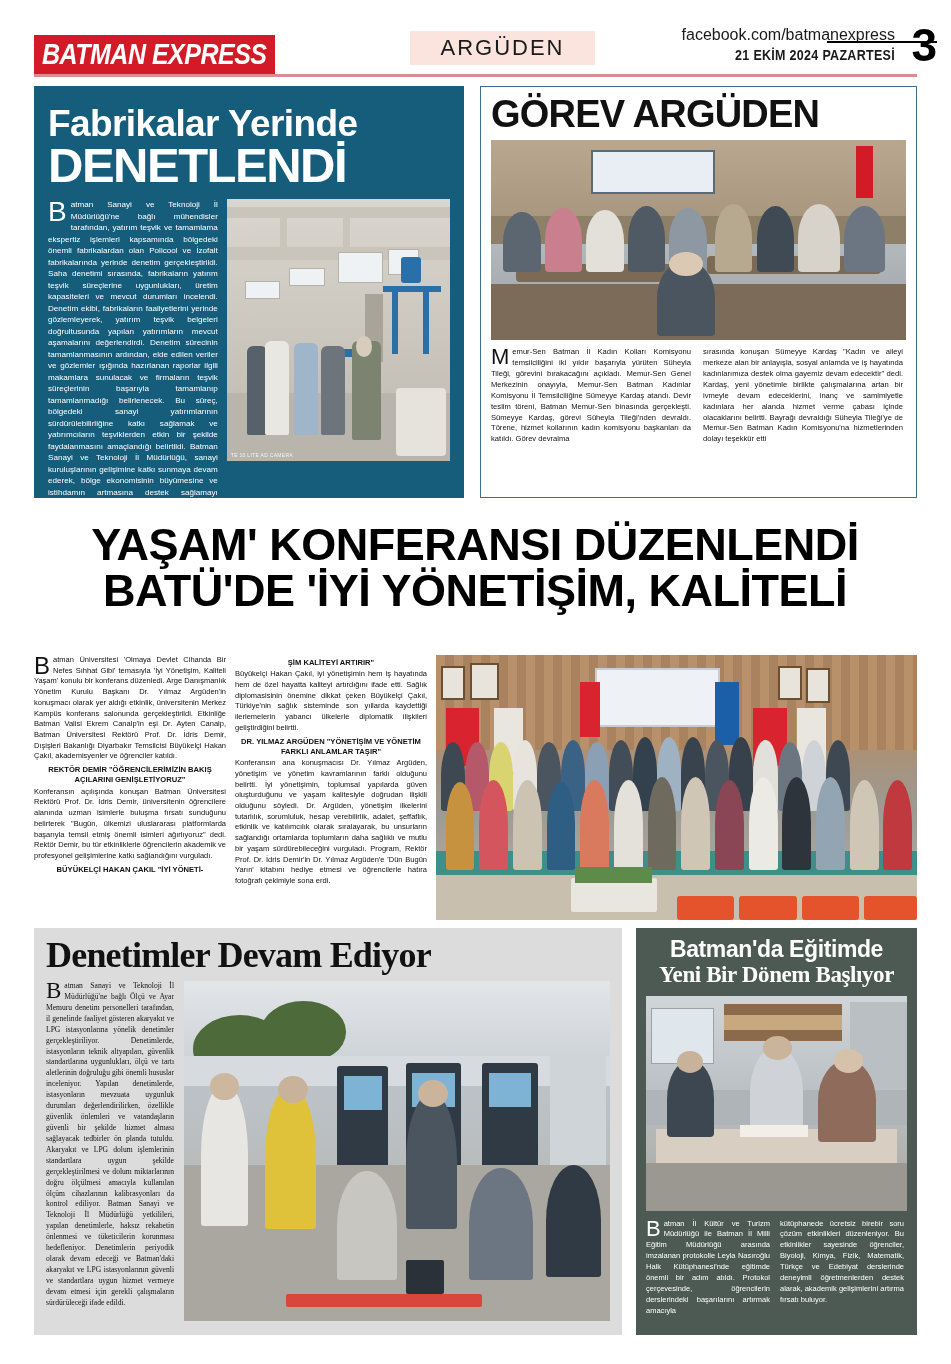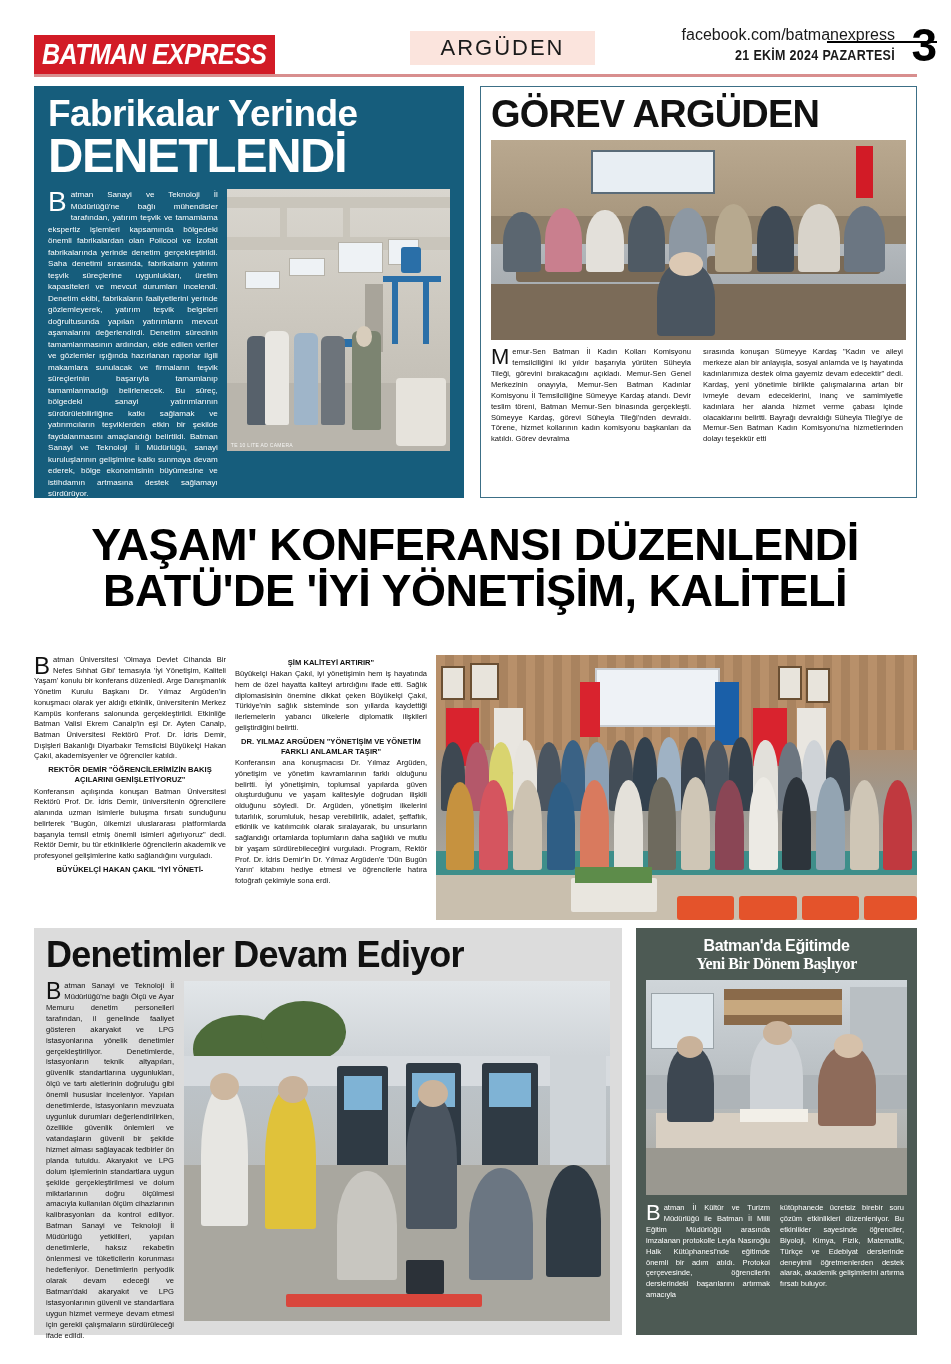--- a/index.html
+++ b/index.html
@@ -66,7 +66,7 @@
     position: absolute; left: 34px; top: 86px;
     width: 430px; height: 412px;
     background: #165d7c; color: #ffffff;
-    padding: 10px 14px 12px 14px;
+    padding: 20px 14px 12px 14px;
   }
   .art-teal h1 {
     font-size: 37px; line-height: 0.97; font-weight: 700;

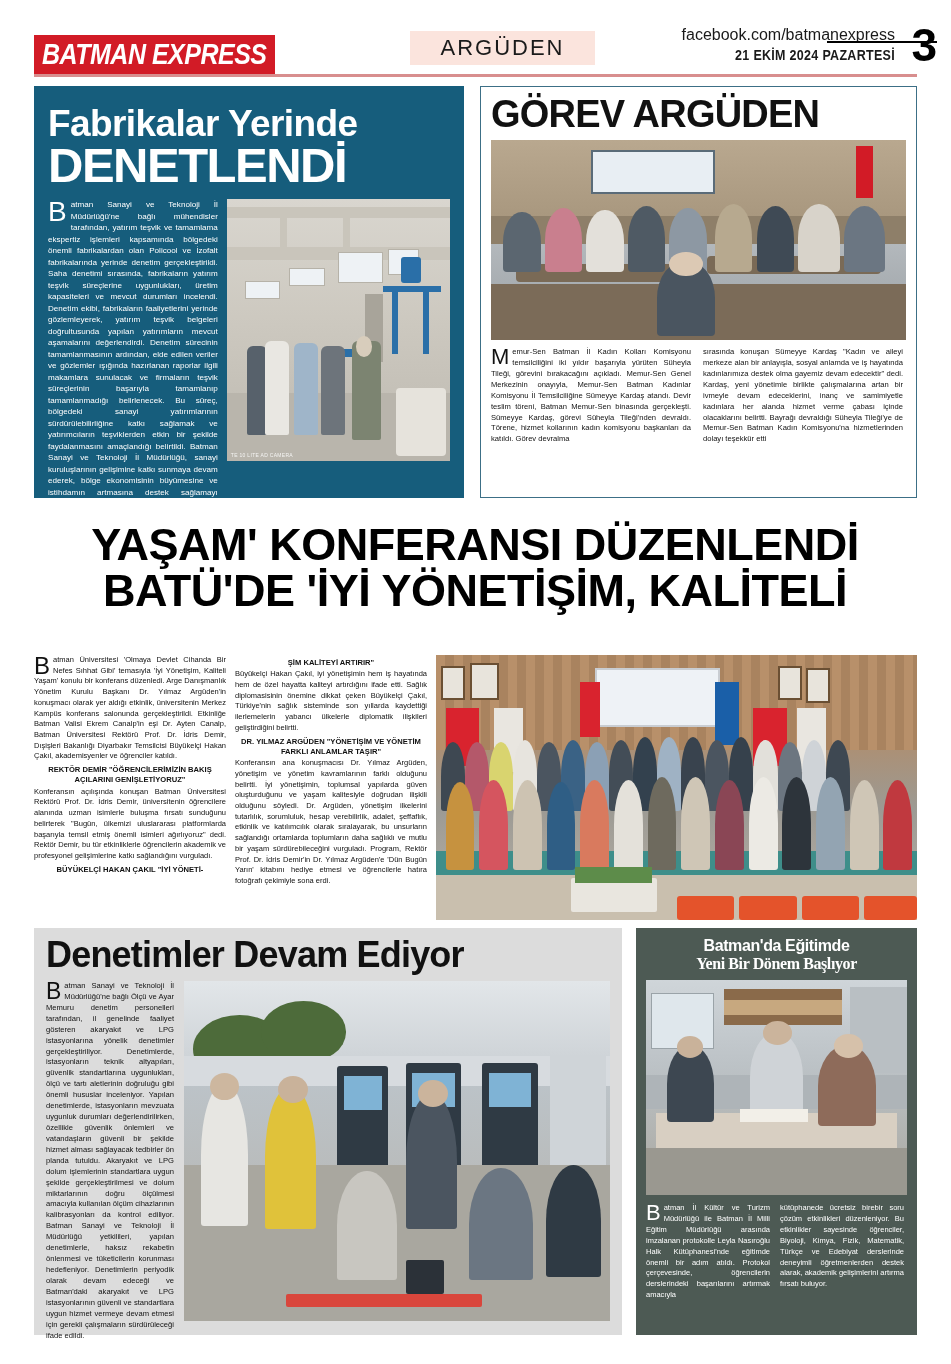--- a/index.html
+++ b/index.html
@@ -185,6 +185,7 @@
     width: 588px; height: 407px;
     background: #dcdcdc; color: #111;
     padding: 9px 12px 20px 12px;
+    font-family: Liberation Serif, serif;
   }
   .art-gray h1 {
     font-size: 36px; font-weight: 700; line-height: 1; letter-spacing: -0.8px;

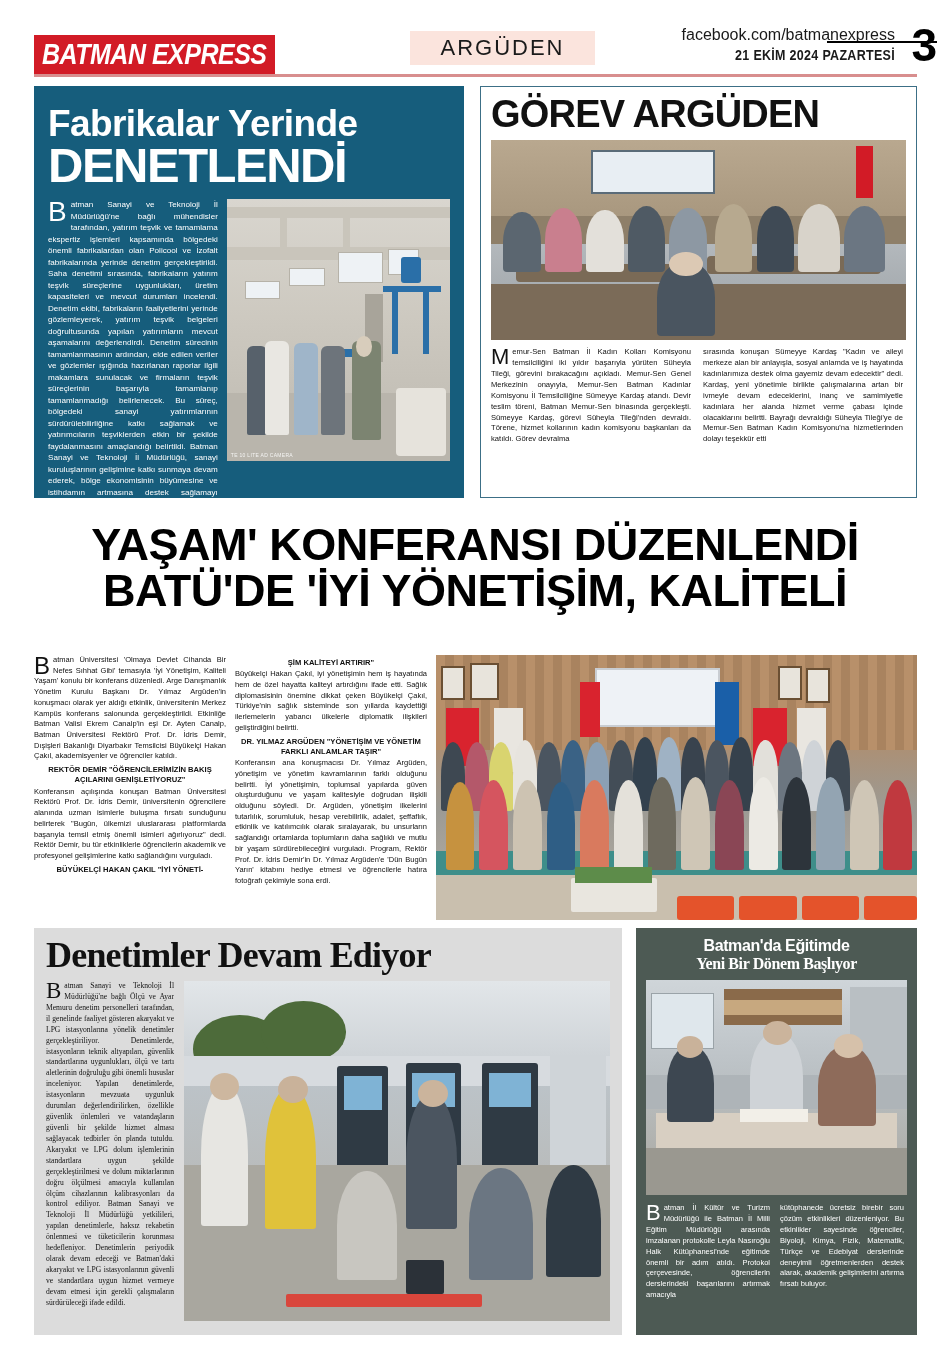--- a/index.html
+++ b/index.html
@@ -221,7 +221,7 @@
     padding: 9px 10px 10px 10px;
   }
   .art-dark h1 {
-    font-size: 16px; font-weight: 700; line-height: 1.1;
+    font-size: 23px; font-weight: 700; line-height: 1.1;
     letter-spacing: -0.4px; color: #ffffff; text-align: center;
   }
   .art-dark h1 .l2 { display:block;font-family:Liberation Serif, serif; }

